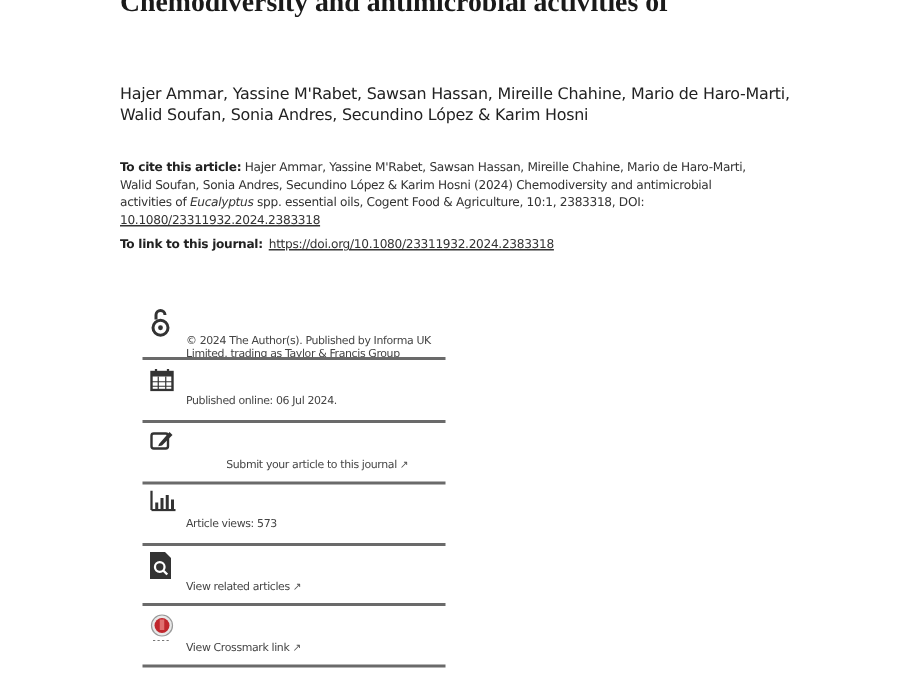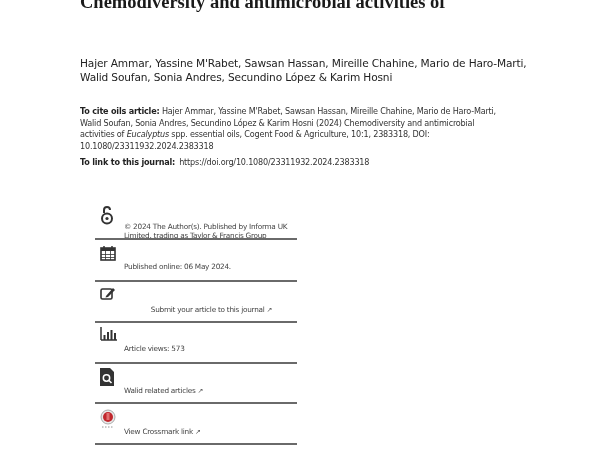--- a/index.html
+++ b/index.html
@@ -49,7 +49,7 @@
 <div class="authors">Hajer Ammar, Yassine M'Rabet, Sawsan Hassan, Mireille Chahine, Mario de Haro-Marti, Walid Soufan, Sonia Andres, Secundino López &amp; Karim Hosni</div>
 
 <div class="cite">
-  <b>To cite oils article:</b><span> Hajer Ammar, Yassine M'Rabet, Sawsan Hassan, Mireille Chahine, Mario de Haro-Marti, Walid Soufan, Sonia Andres, Secundino López &amp; Karim Hosni (2024) Chemodiversity and antimicrobial activities of </span><span class="it">Eucalyptus</span><span> spp. essential oils, Cogent Food &amp; Agriculture, 10:1, 2383318, DOI: </span><a>10.1080/23311932.2024.2383318</a>
+  <b>To cite this article:</b><span> Hajer Ammar, Yassine M'Rabet, Sawsan Hassan, Mireille Chahine, Mario de Haro-Marti, Walid Soufan, Sonia Andres, Secundino López &amp; Karim Hosni (2024) Chemodiversity and antimicrobial activities of </span><span class="it">Eucalyptus</span><span> spp. essential oils, Cogent Food &amp; Agriculture, 10:1, 2383318, DOI: </span><a>10.1080/23311932.2024.2383318</a>
 </div>
 
 <div class="link">

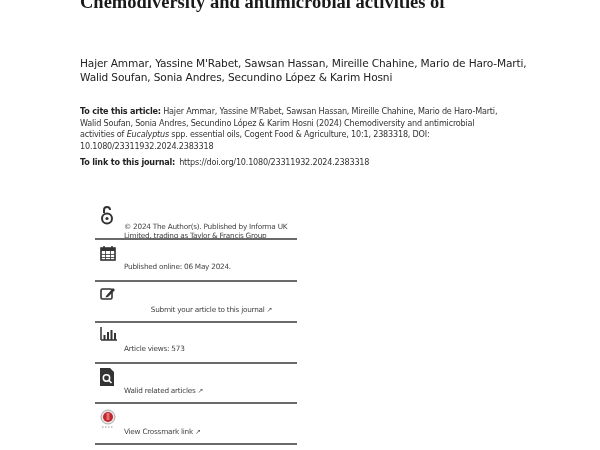--- a/index.html
+++ b/index.html
@@ -21,7 +21,7 @@
   }
   .cite b { color: #222; }
   .cite .it { font-style: italic; }
-  .cite a, .link a { color: #333; }
+  .cite a, .link a { color: #333; text-decoration: underline; }
   .link {
     position: absolute; left: 80px; top: 157px; width: 420px;
     font-family: "DejaVu Sans", sans-serif; font-size: 8.1px; line-height: 11px; color: #333;

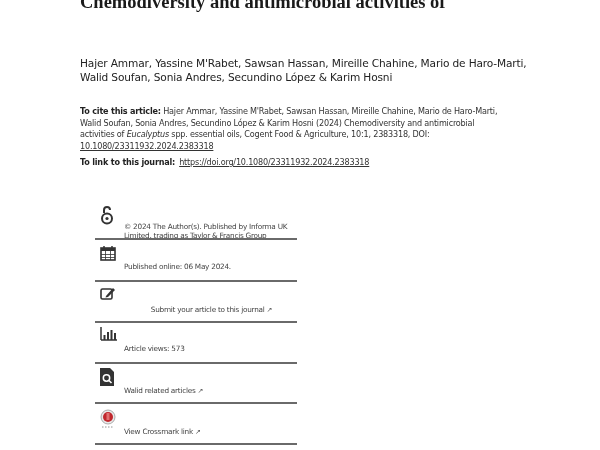--- a/index.html
+++ b/index.html
@@ -81,7 +81,7 @@
         <line x1="1" y1="12.5" x2="15" y2="12.5" stroke="#333" stroke-width="0.8"></line>
       </svg>
   </span>
-  <span class="txt" style="top:5px;">Published online: 06 May 2024.</span>
+  <span class="txt" style="top:5px;">Published online: 06 Jul 2024.</span>
 </div>
 <div class="rule" style="top:280px;"></div>
 

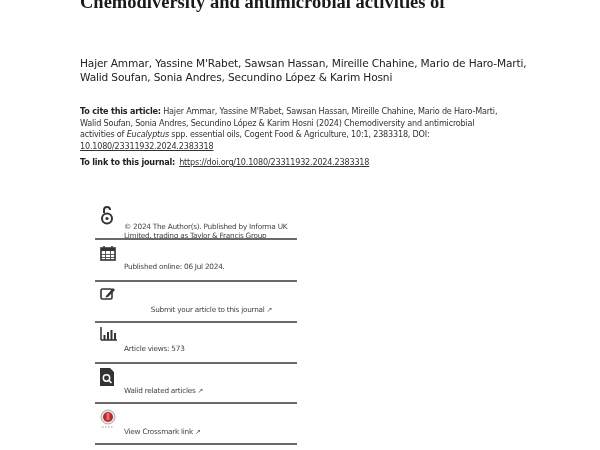--- a/index.html
+++ b/index.html
@@ -119,7 +119,7 @@
         <line x1="9" y1="12.5" x2="11.5" y2="15" stroke="#fff" stroke-width="1.6"></line>
       </svg>
   </span>
-  <span class="txt" style="top:6px;"><span>Walid related articles</span><span class="ext">↗</span></span>
+  <span class="txt" style="top:6px;"><span>View related articles</span><span class="ext">↗</span></span>
 </div>
 <div class="rule" style="top:402px;"></div>
 

